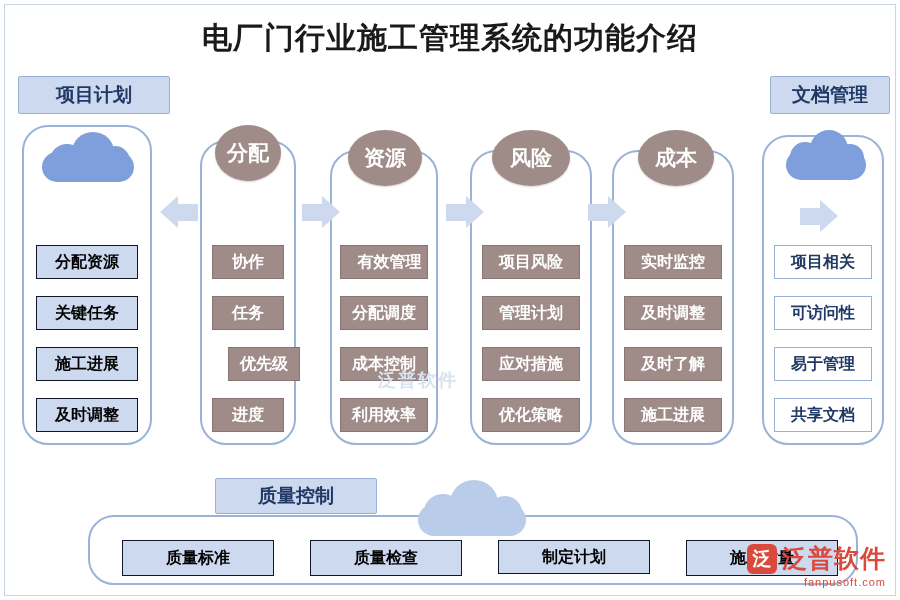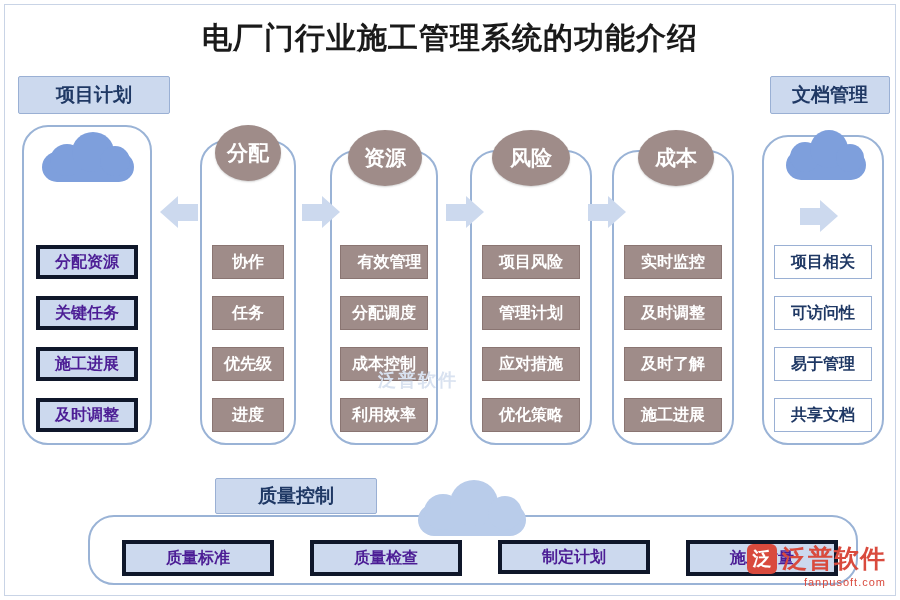--- a/index.html
+++ b/index.html
@@ -88,7 +88,7 @@
     box-sizing:border-box;
   }
   .item.blue {
-    background:#ccd9ee; border:4px solid #0f172a; color:#4c1d95;
+    background:#ccd9ee; border:1px solid #0f172a; color:#000000;
   }
   .item.brown {
     background:#9f8c89; border:1px solid #8a7572; color:#ffffff;

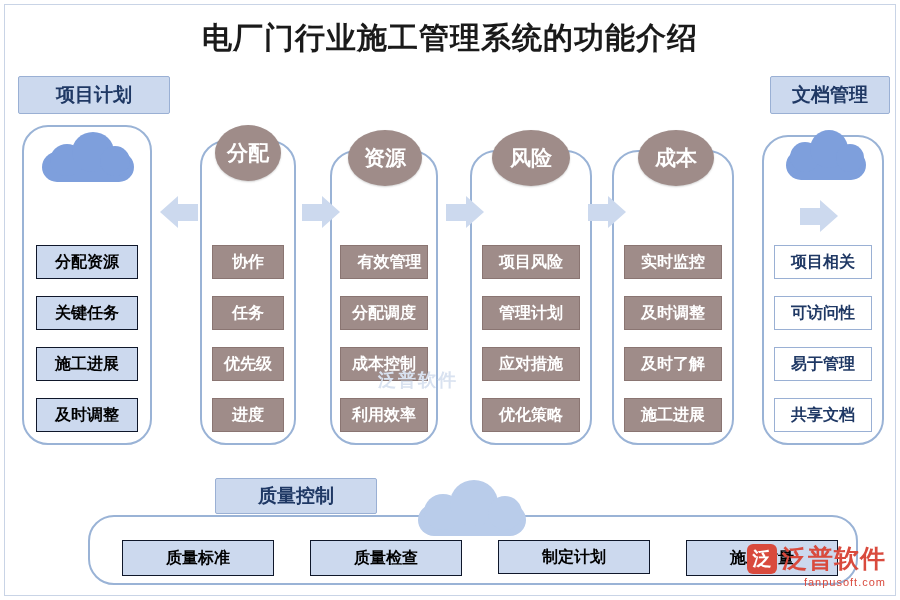--- a/index.html
+++ b/index.html
@@ -204,7 +204,7 @@
 
 <div class="item brown" style="left:212px;top:245px;width:72px;height:34px;">协作</div>
 <div class="item brown" style="left:212px;top:296px;width:72px;height:34px;">任务</div>
-<div class="item brown" style="left:212px;top:347px;width:72px;height:34px;">优先级</div>
+<div class="item brown" style="left:228px;top:347px;width:72px;height:34px;">优先级</div>
 <div class="item brown" style="left:212px;top:398px;width:72px;height:34px;text-align:center;">进度</div>
 
 <div class="item brown" style="left:340px;top:245px;width:88px;height:34px;padding-left:11px;">有效管理</div>

